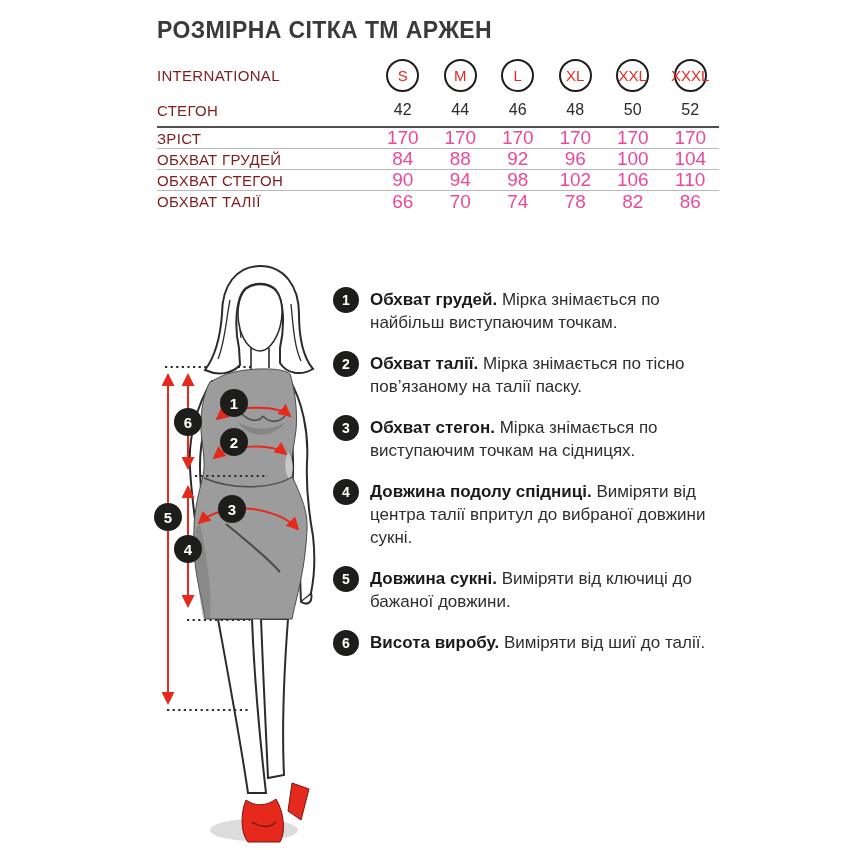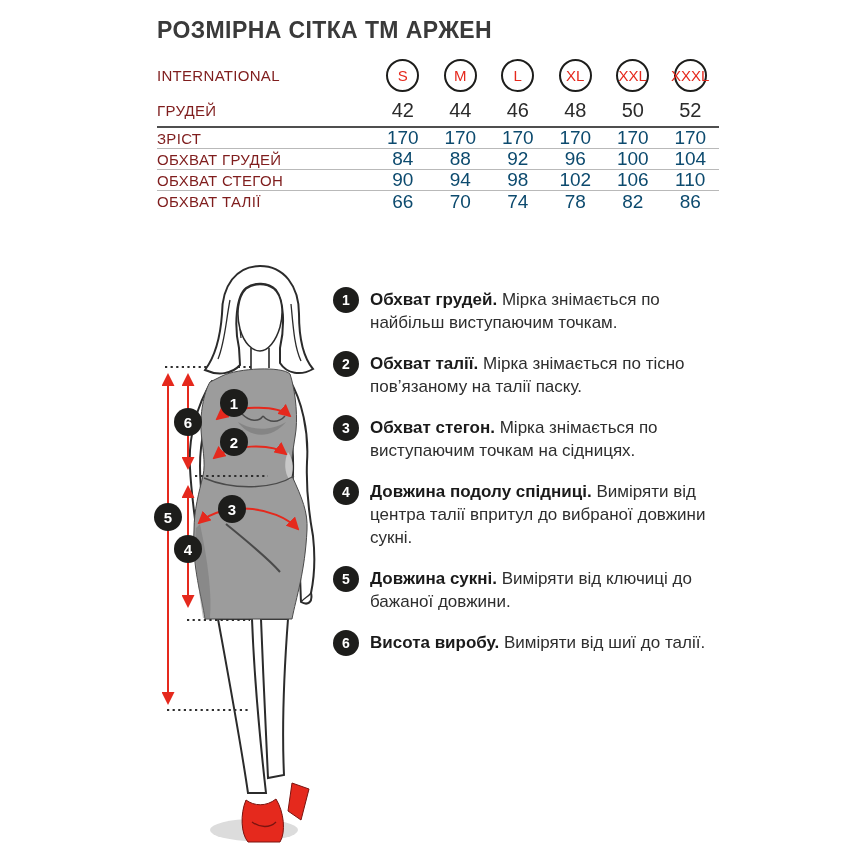--- a/index.html
+++ b/index.html
@@ -74,7 +74,7 @@
     </div>
 
     <div class="t-row row-ukr">
-      <div class="t-label">ГРУДЕЙ</div>
+      <div class="t-label">СТЕГОН</div>
       <div class="t-cell ukr-val">42</div>
       <div class="t-cell ukr-val">44</div>
       <div class="t-cell ukr-val">46</div>

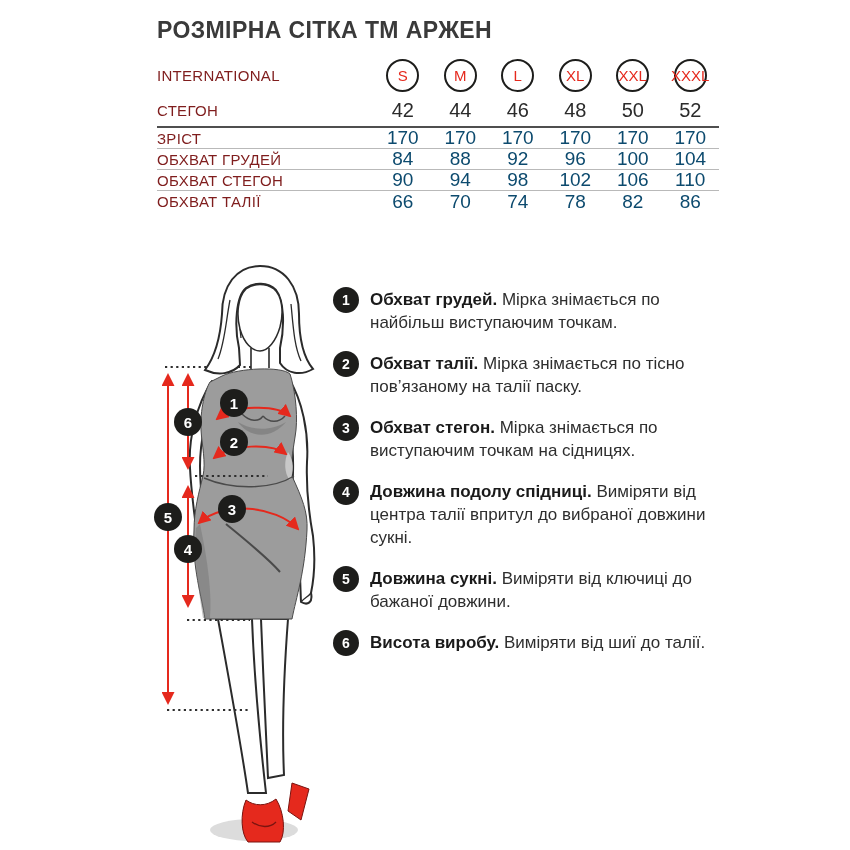--- a/index.html
+++ b/index.html
@@ -23,7 +23,7 @@
   .size-circle { width:33px; height:33px; border:2px solid #1d1d1b; border-radius:50%;
     display:flex; justify-content:center; align-items:center; flex:none;
     font-size:15px; color:#e5291d; white-space:nowrap; overflow:visible; }
-  .ukr-val  { font-size:20px; color:#2b2b2b; }
+  .ukr-val  { font-size:16px; color:#2b2b2b; }
   .body-val { font-size:19px; color:#0c4a6e; }
 
   

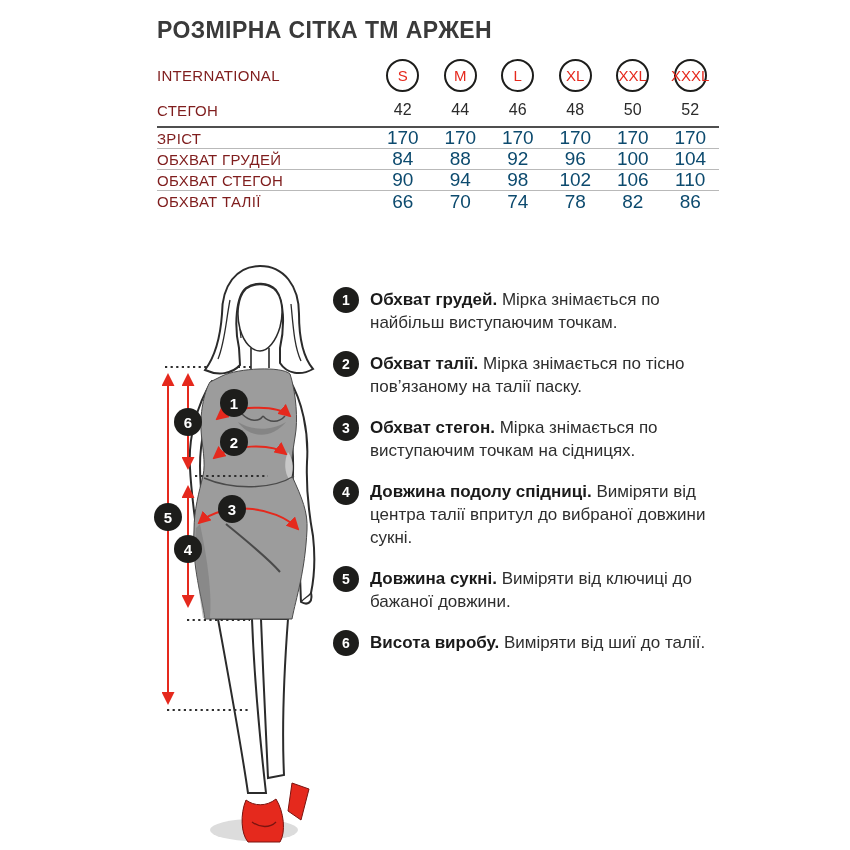--- a/index.html
+++ b/index.html
@@ -24,7 +24,7 @@
     display:flex; justify-content:center; align-items:center; flex:none;
     font-size:15px; color:#e5291d; white-space:nowrap; overflow:visible; }
   .ukr-val  { font-size:16px; color:#2b2b2b; }
-  .body-val { font-size:19px; color:#0c4a6e; }
+  .body-val { font-size:19px; color:#ec4899; }
 
   
   .figure-area { position:absolute; left:142px; top:262px; width:195px; height:588px; }

